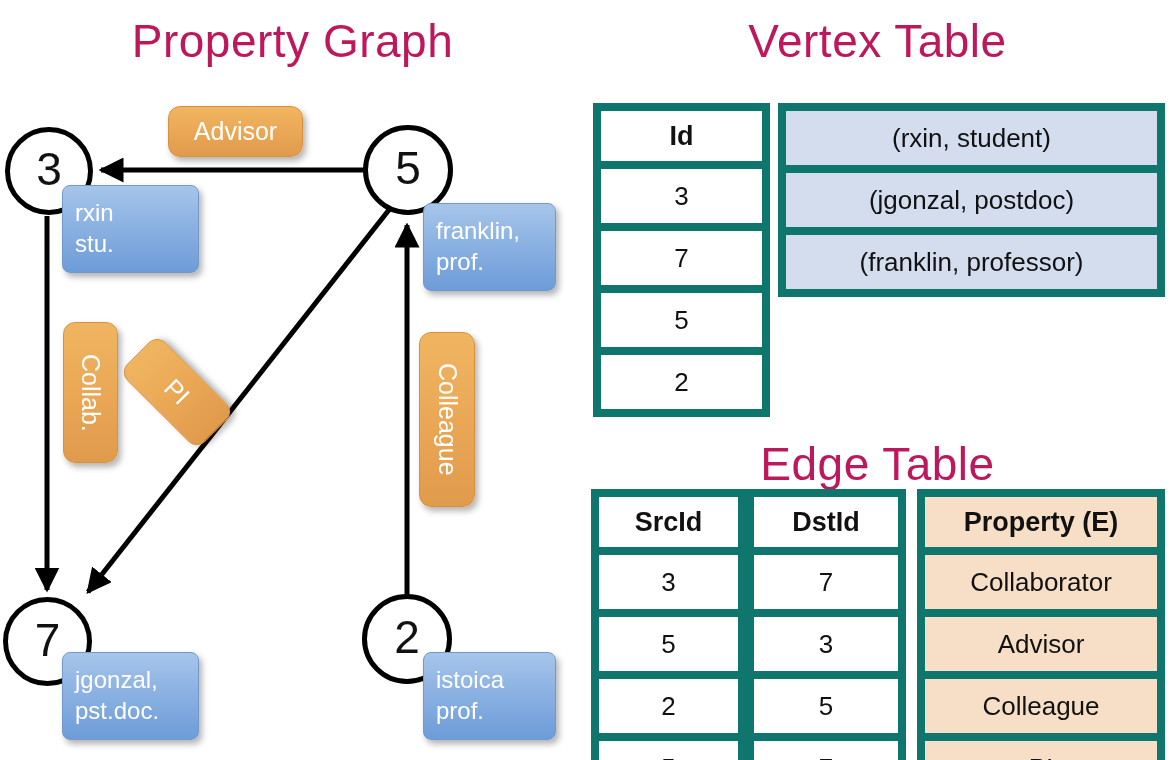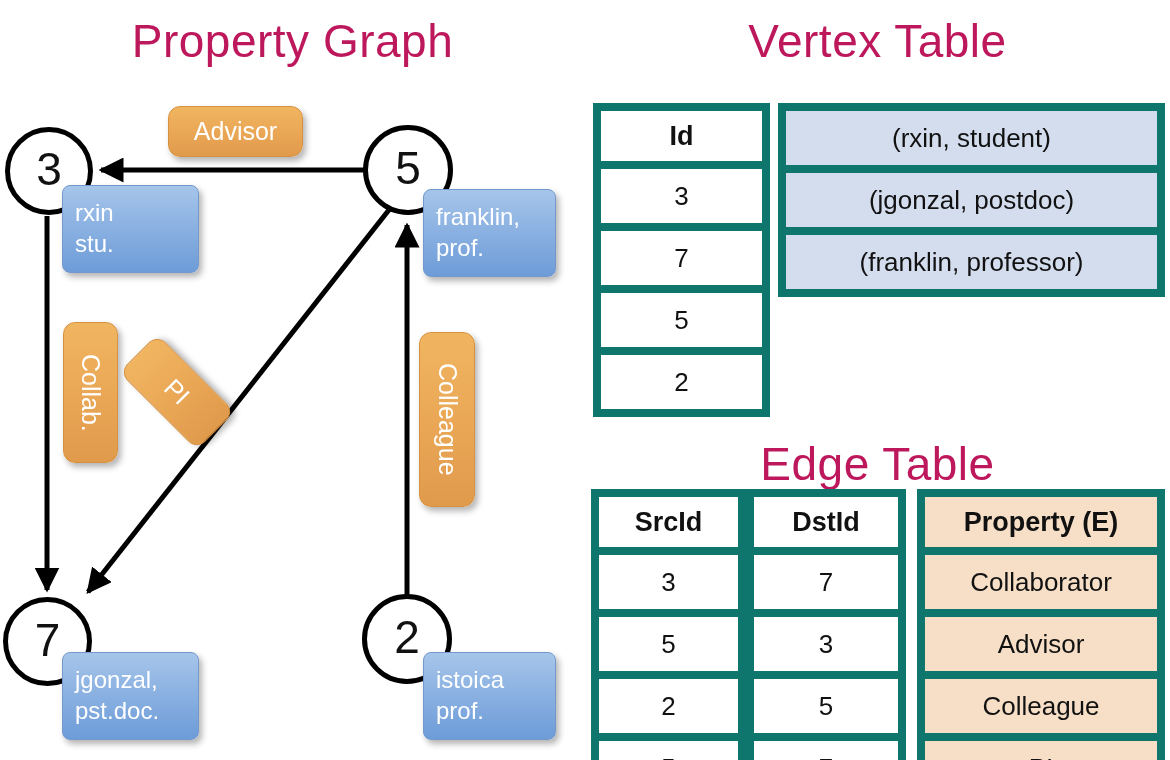--- a/index.html
+++ b/index.html
@@ -182,7 +182,7 @@
     <span class="line">rxin</span>
     <span class="line">stu.</span>
   </div>
-  <div class="prop-badge" style="left:423px; top:189px; width:133px; height:88px;">
+  <div class="prop-badge" style="left:423px; top:203px; width:133px; height:88px;">
     <span class="line">franklin,</span>
     <span class="line">prof.</span>
   </div>

